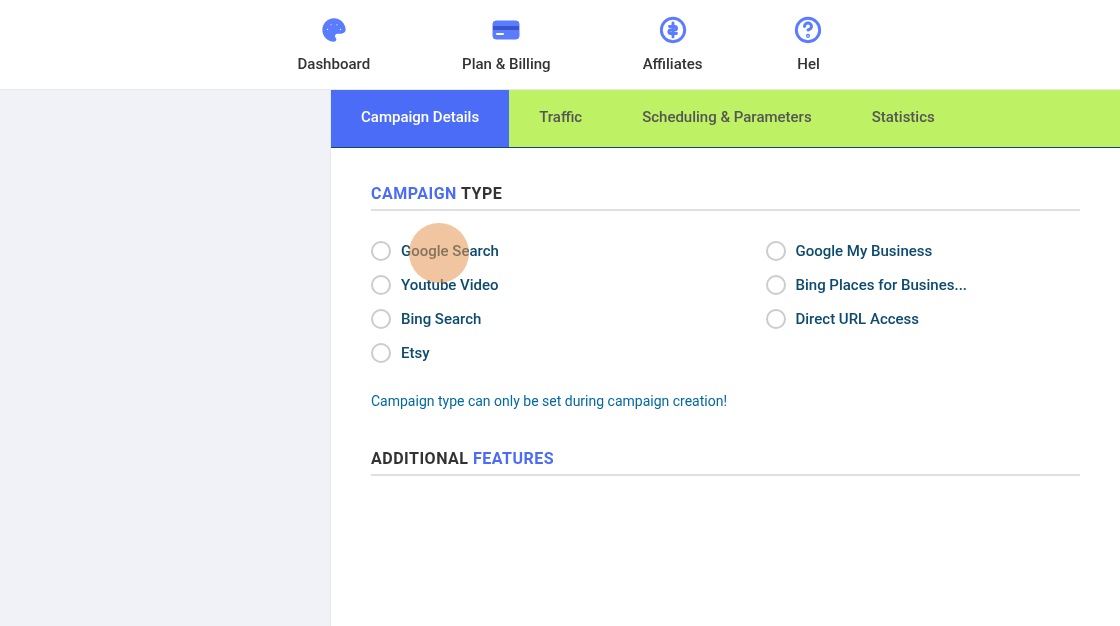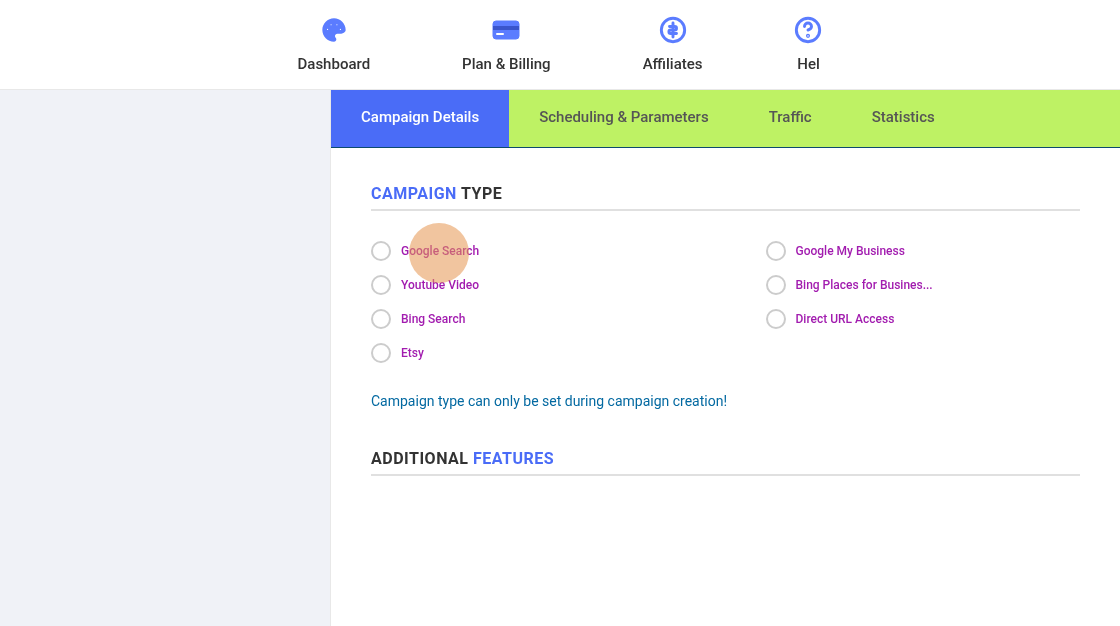--- a/index.html
+++ b/index.html
@@ -245,10 +245,10 @@
         <span>Campaign Details</span>
       </div>
       <div class="tab">
+        <span>Traffic</span>
+      </div>
+      <div class="tab">
         <span>Scheduling &amp; Parameters</span>
-      </div>
-      <div class="tab">
-        <span>Traffic</span>
       </div>
       <div class="tab">
         <span>Statistics</span>

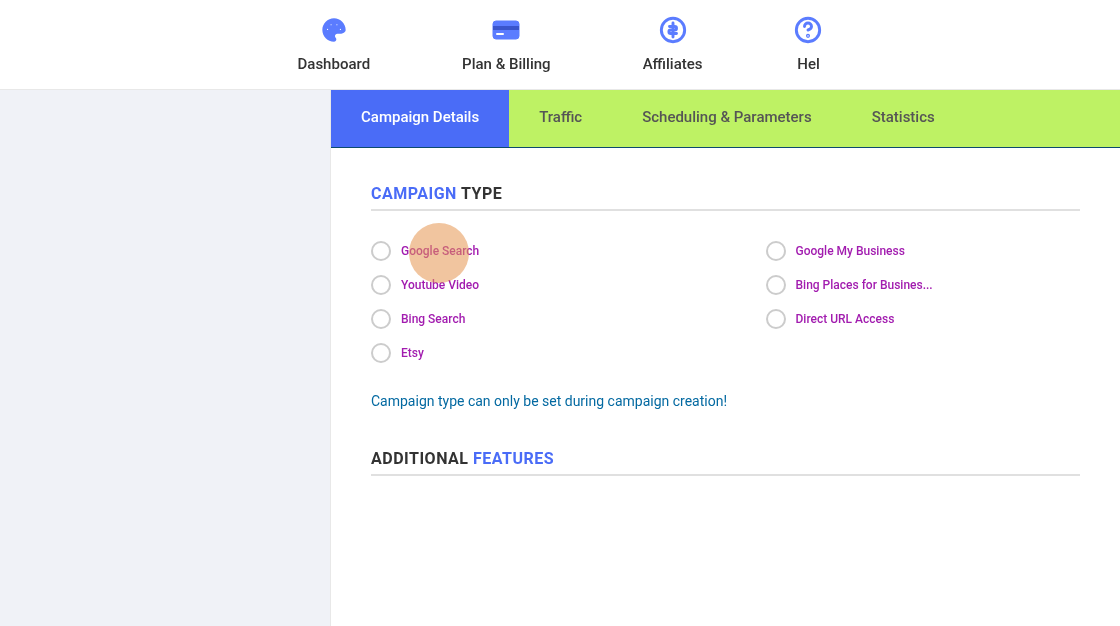--- a/index.html
+++ b/index.html
@@ -142,8 +142,8 @@
       flex-shrink: 0;
     }
     .radio-label {
-      font-size: 12px;
-      color: #a21caf;
+      font-size: 15px;
+      color: #0c4a6e;
       font-weight: 500;
     }
 

